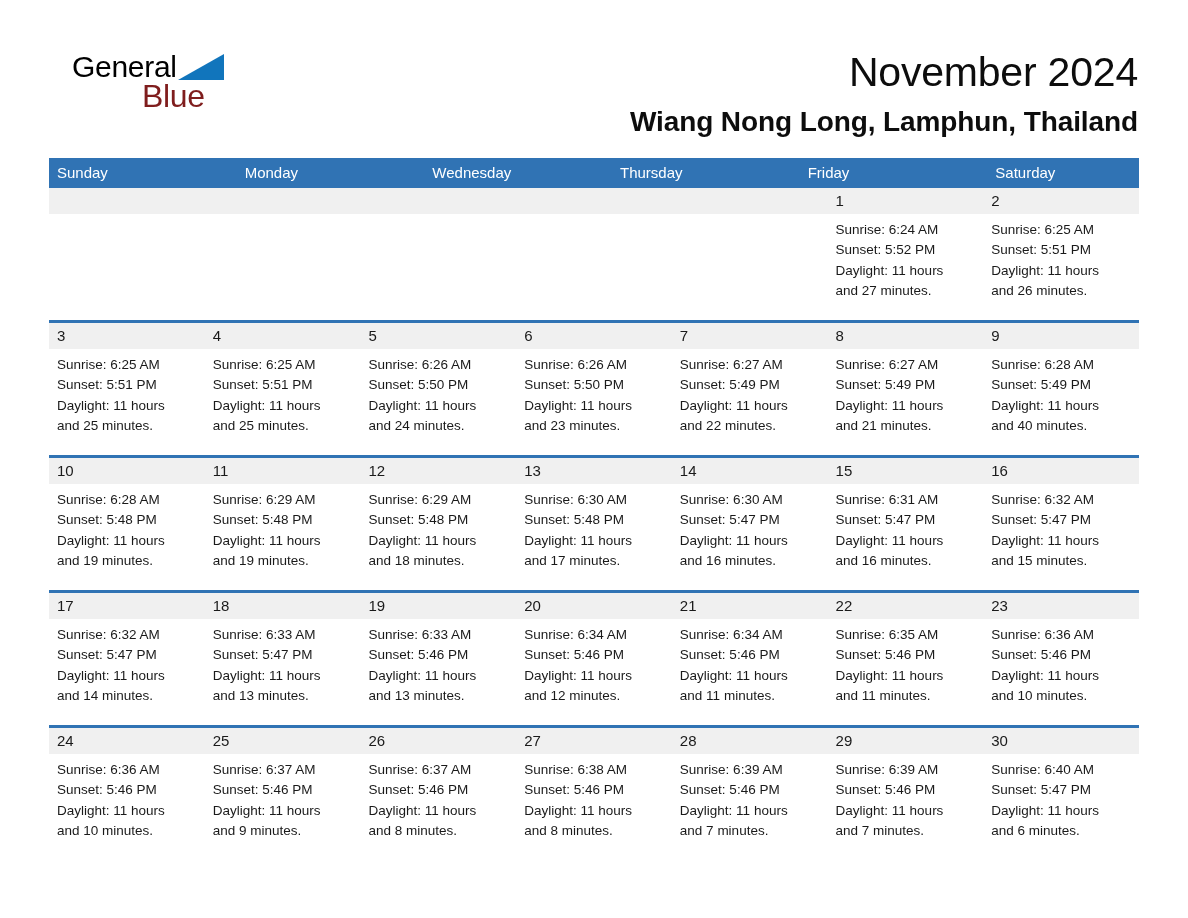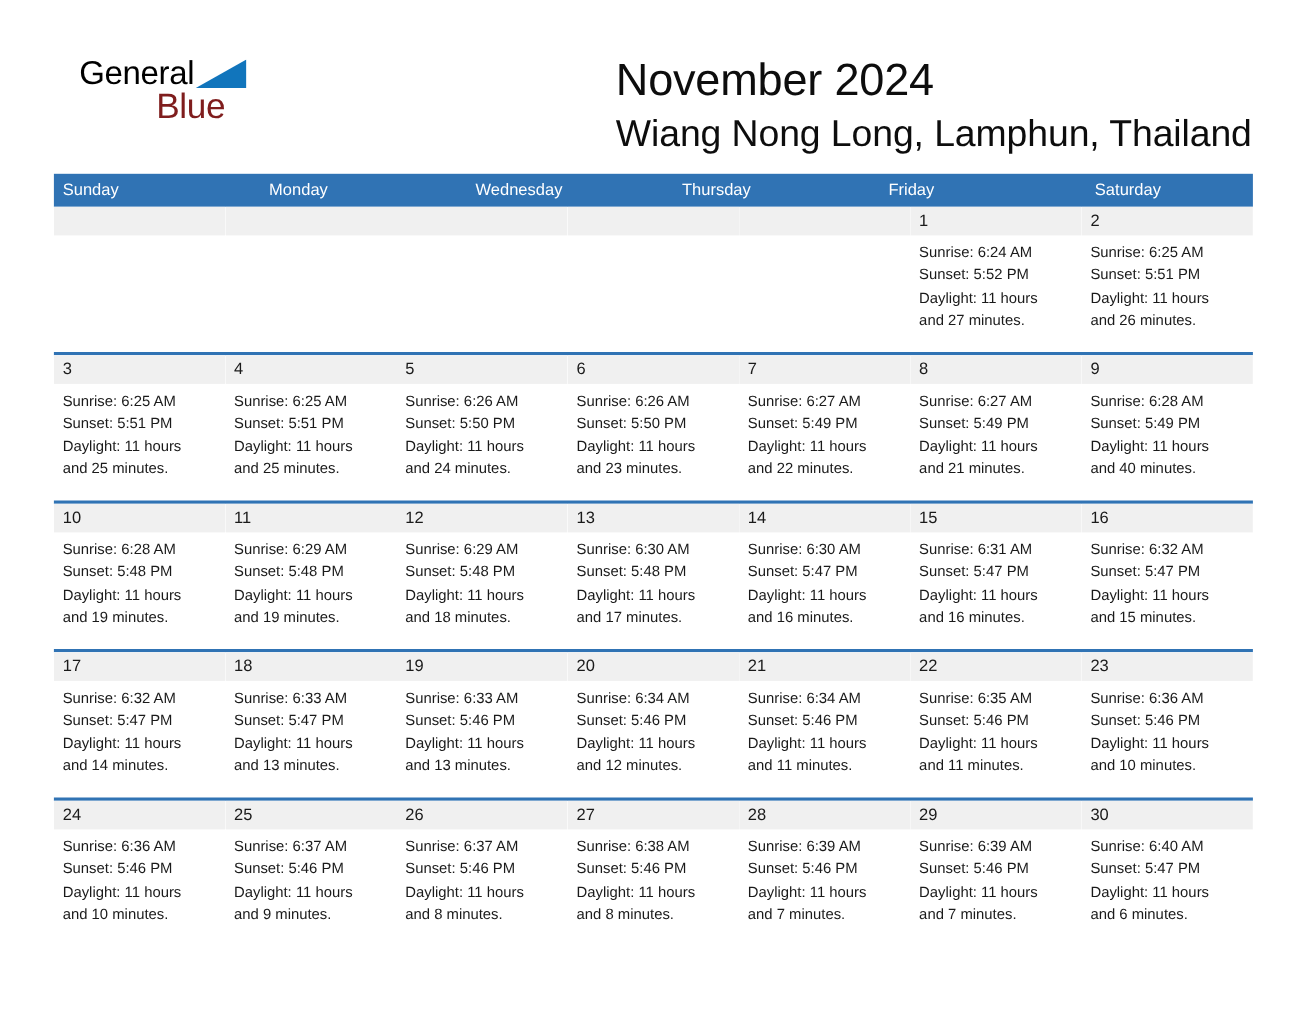--- a/index.html
+++ b/index.html
@@ -76,6 +76,7 @@
     position: absolute;
     right: 50px;
     top: 48px;
+    text-align: right;
   }
   .month-title {
     font-size: 41px;

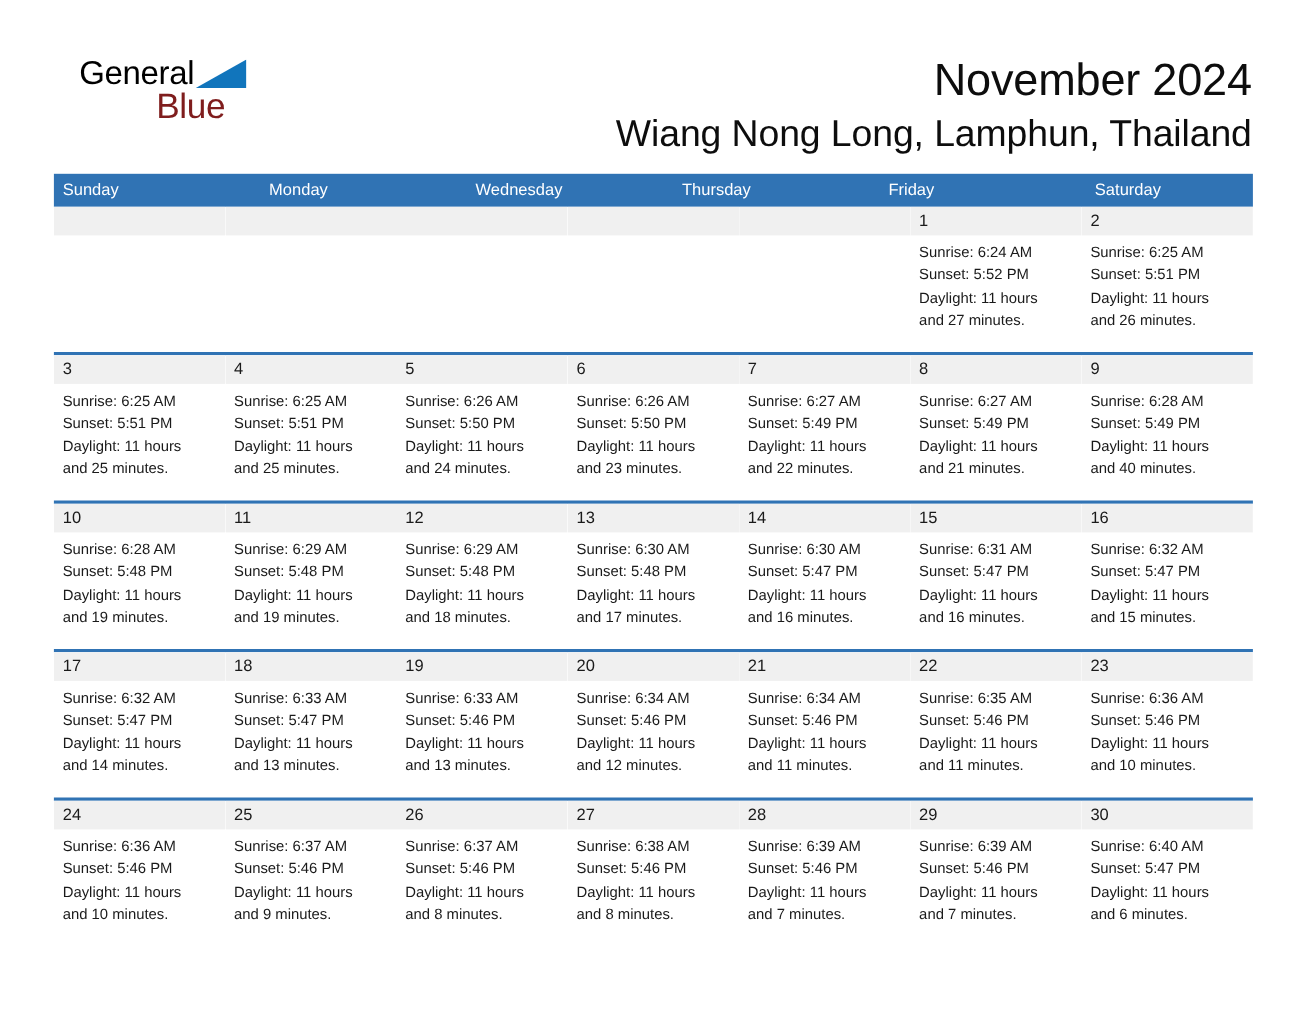--- a/index.html
+++ b/index.html
@@ -87,9 +87,9 @@
     letter-spacing: -0.2px;
   }
   .location-title {
-    font-size: 34px;
+    font-size: 28px;
     line-height: 32px;
-    font-weight: normal;
+    font-weight: bold;
     color: #0d0d0d;
     margin: 10px 0 16px 0;
     letter-spacing: -0.1px;

